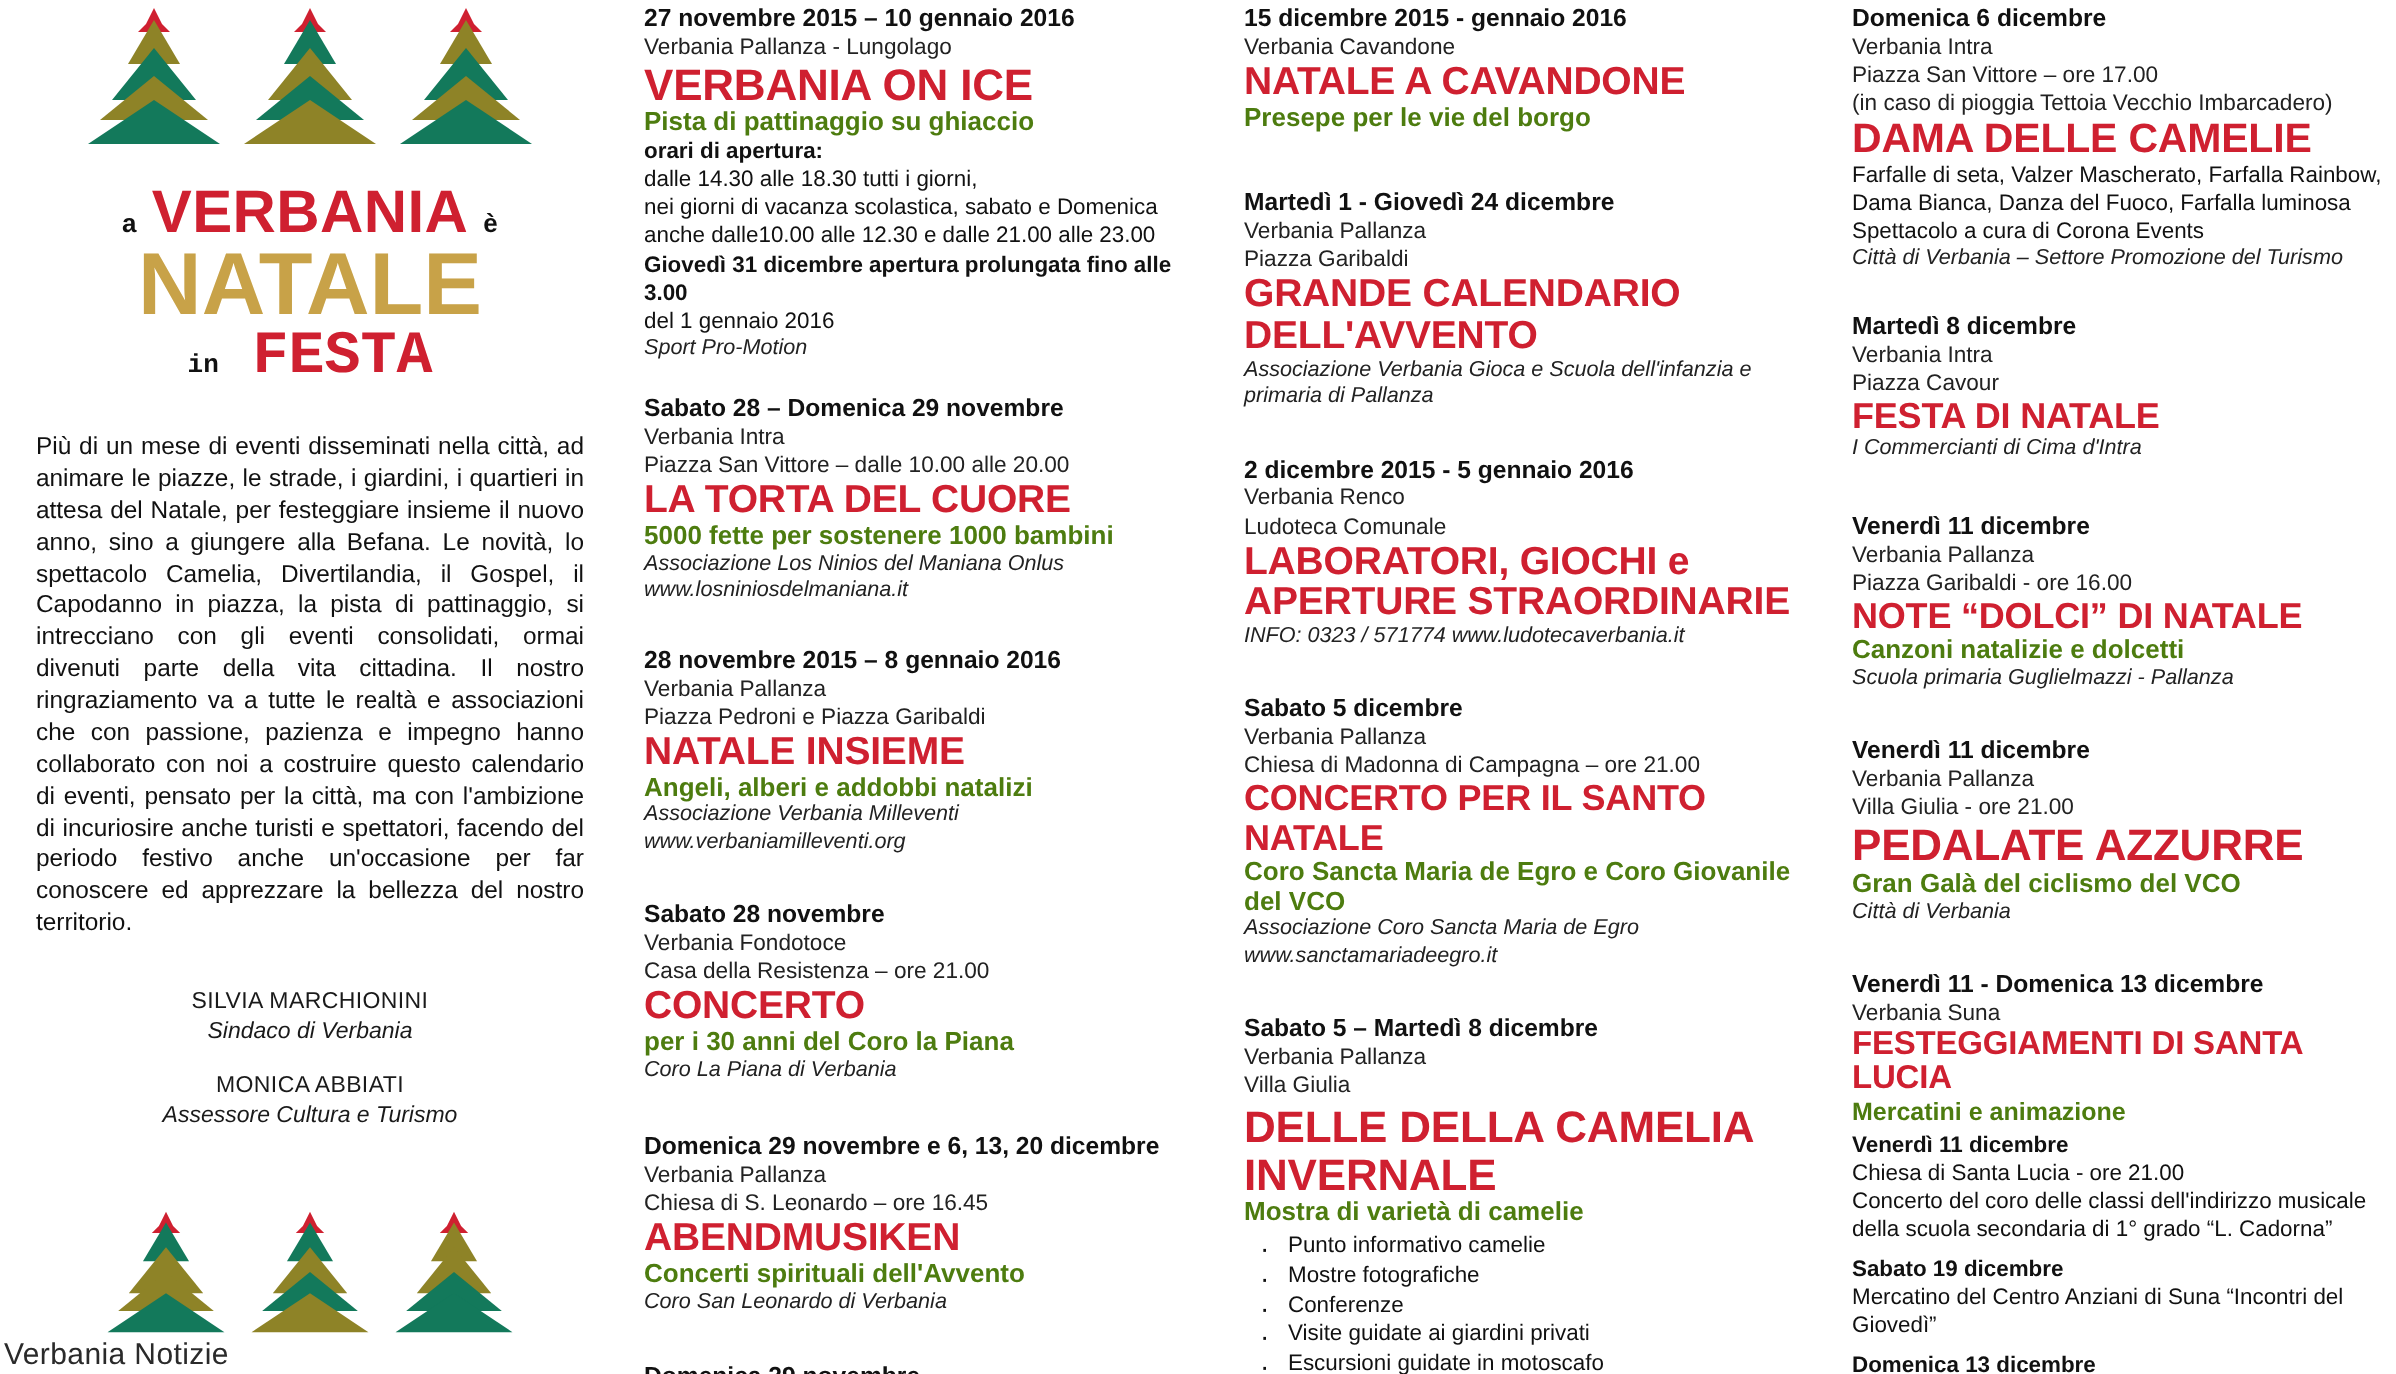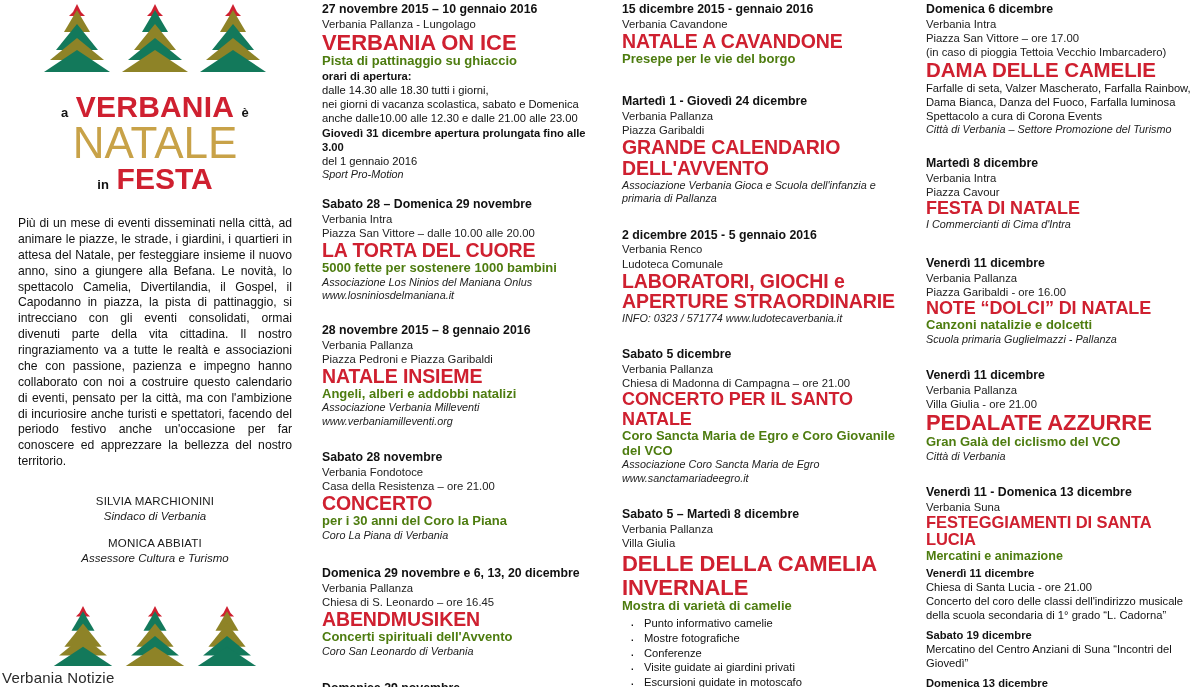--- a/index.html
+++ b/index.html
@@ -29,7 +29,7 @@
   .logo .l1{font-size:26px;font-weight:bold;letter-spacing:.2px;line-height:1;}
   .logo .l1 .small{font-size:13px;color:#111;font-weight:bold;}
   .logo .l1 .big{color:#cf2030;font-size:30px;}
-  .logo .l2{font-size:44px;font-weight:normal;color:#c8a248;line-height:1.05;margin-top:-2px;}
+  .logo .l2{font-size:44px;font-weight:bold;color:#c8a248;line-height:1.05;margin-top:-2px;}
   .logo .l3{font-size:28px;font-weight:bold;line-height:1;margin-top:-2px;}
   .logo .l3 .small{font-size:13px;color:#111;}
   .logo .l3 .big{color:#cf2030;font-size:30px;}

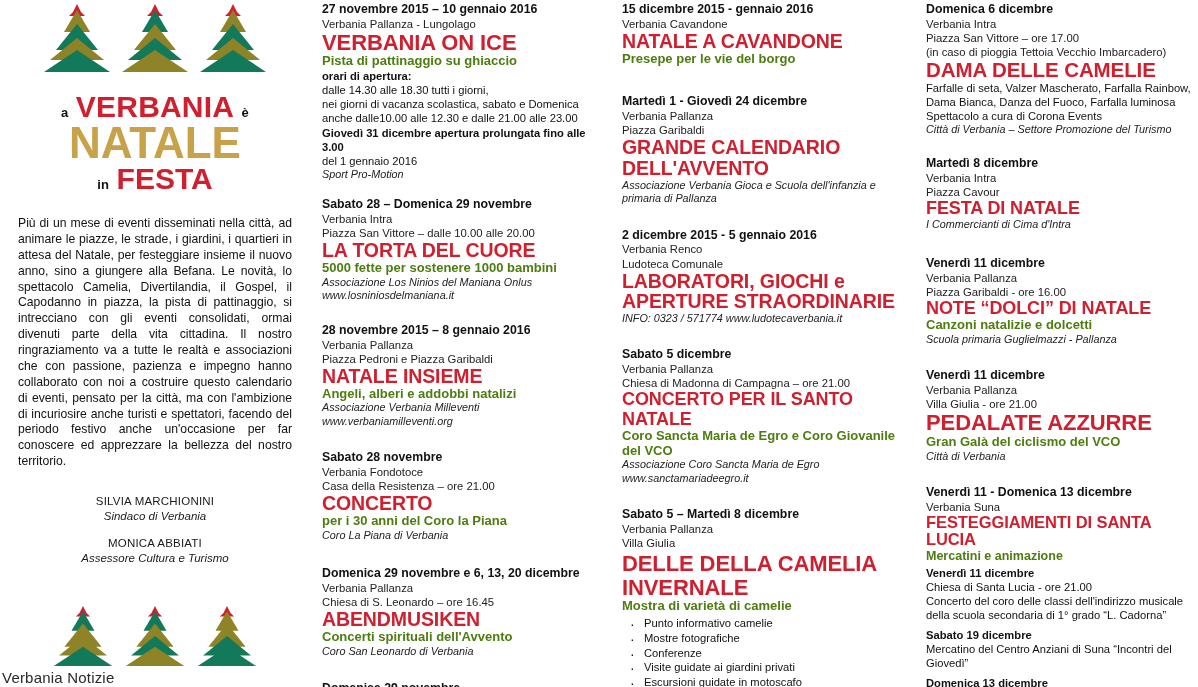--- a/index.html
+++ b/index.html
@@ -30,7 +30,7 @@
   .logo .l1 .small{font-size:13px;color:#111;font-weight:bold;}
   .logo .l1 .big{color:#cf2030;font-size:30px;}
   .logo .l2{font-size:44px;font-weight:bold;color:#c8a248;line-height:1.05;margin-top:-2px;}
-  .logo .l3{font-size:28px;font-weight:bold;line-height:1;margin-top:-2px;}
+  .logo .l3{font-size:28px;font-weight:bold;line-height:1;margin-top:-2px;font-family:Liberation Mono, monospace;}
   .logo .l3 .small{font-size:13px;color:#111;}
   .logo .l3 .big{color:#cf2030;font-size:30px;}
 

